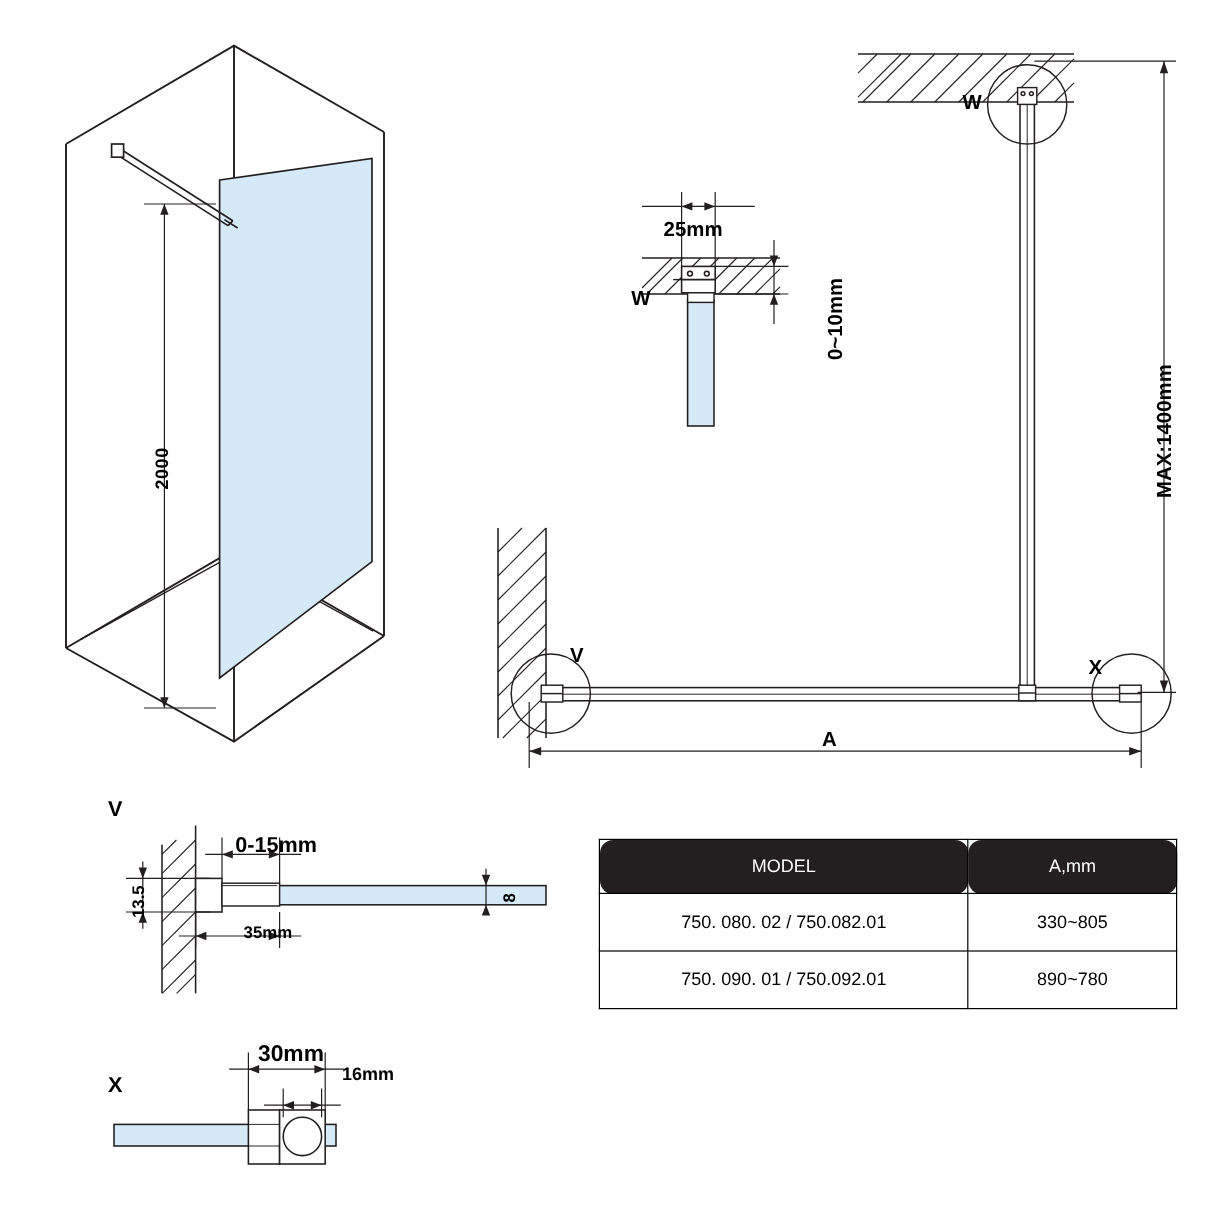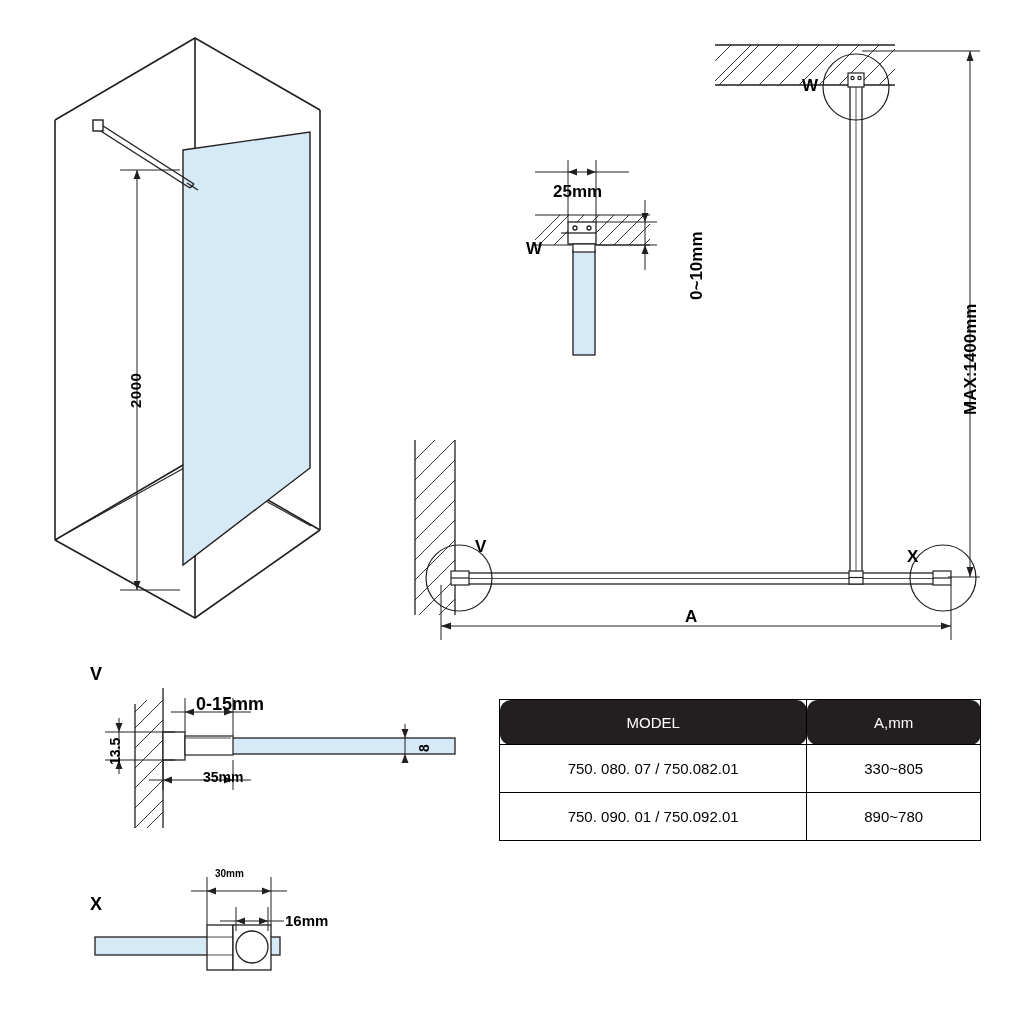--- a/index.html
+++ b/index.html
@@ -342,7 +342,7 @@
     </thead>
     <tbody>
       <tr>
-        <td>750. 080. 07 / 750.082.01</td>
+        <td>750. 080. 02 / 750.082.01</td>
         <td>330~805</td>
       </tr>
       <tr>

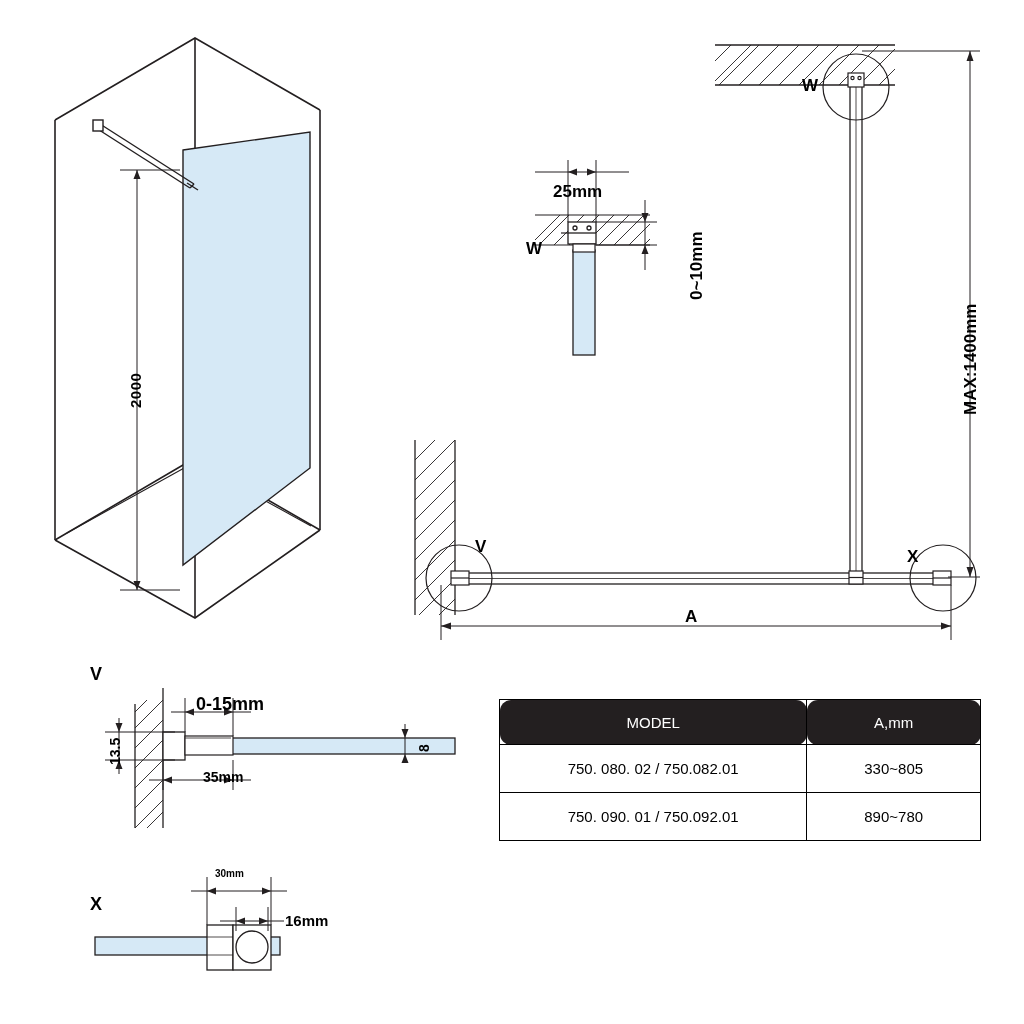--- a/index.html
+++ b/index.html
@@ -326,7 +326,7 @@
     </g>
   </svg>
   <div class="lbl" style="left:90px; top:895px; font-size:18px; font-weight:bold;">X</div>
-  <div class="lbl" style="left:215px; top:869px; font-size:10px; font-weight:bold;">30mm</div>
+  <div class="lbl" style="left:215px; top:869px; font-size:19px; font-weight:bold;">30mm</div>
   <div class="lbl" style="left:285px; top:913px; font-size:15px; font-weight:bold;">16mm</div>
 
   <table id="spec-table">

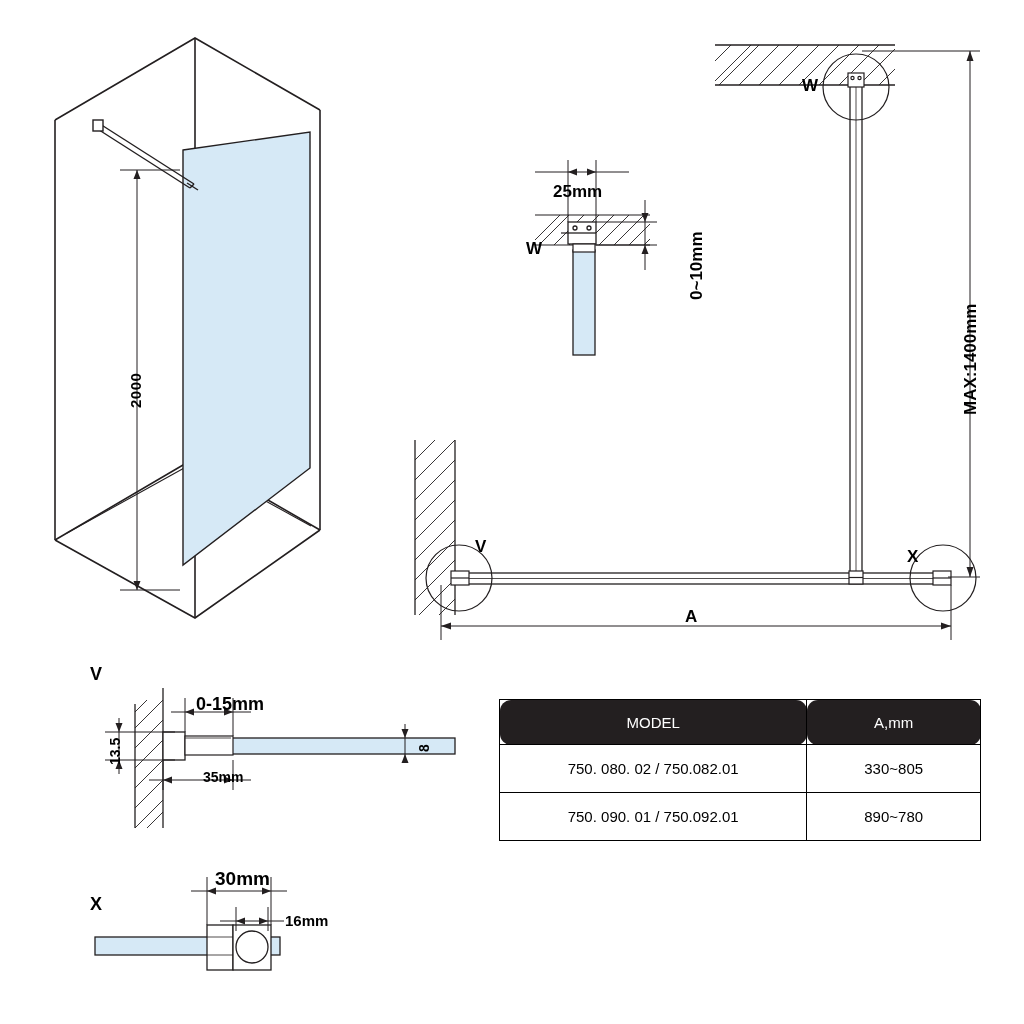--- a/index.html
+++ b/index.html
@@ -327,7 +327,7 @@
   </svg>
   <div class="lbl" style="left:90px; top:895px; font-size:18px; font-weight:bold;">X</div>
   <div class="lbl" style="left:215px; top:869px; font-size:19px; font-weight:bold;">30mm</div>
-  <div class="lbl" style="left:285px; top:913px; font-size:15px; font-weight:bold;">16mm</div>
+  <div class="lbl" style="left:285px; top:888px; font-size:15px; font-weight:bold;">16mm</div>
 
   <table id="spec-table">
     <colgroup>

